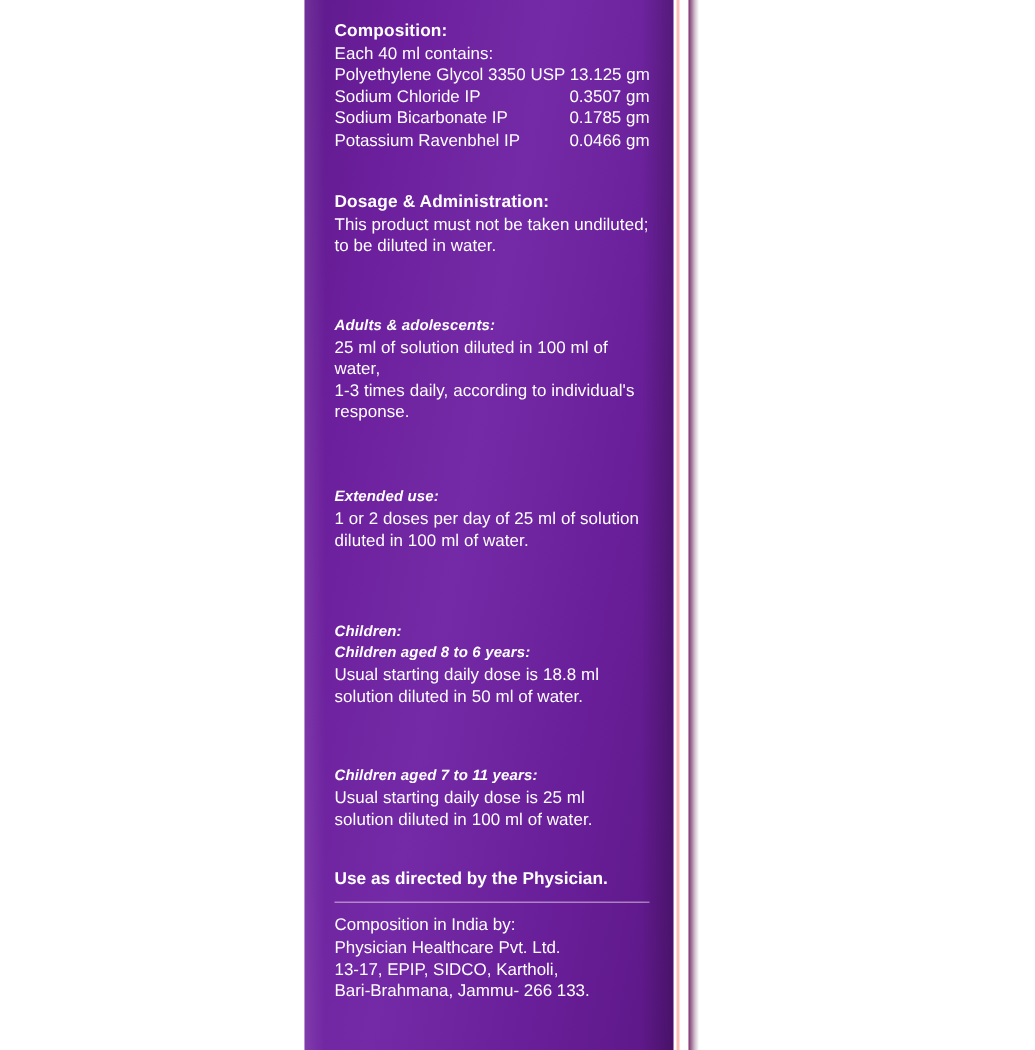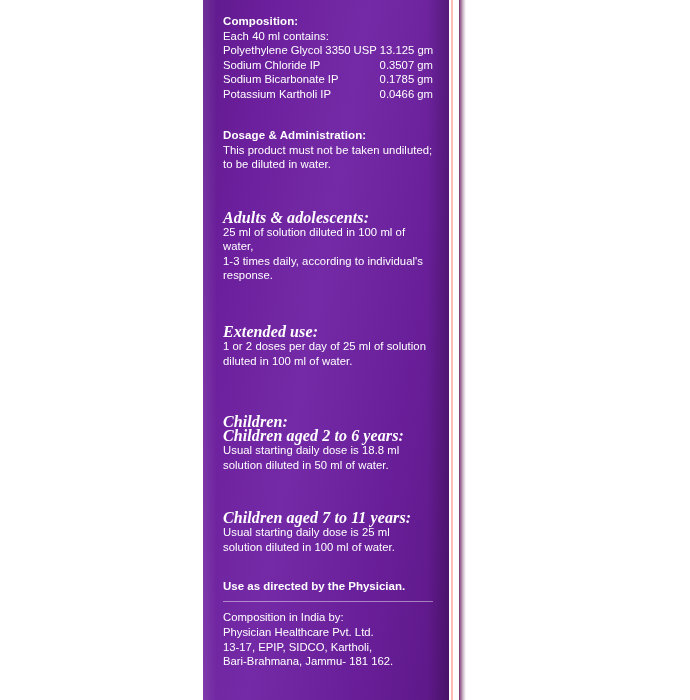--- a/index.html
+++ b/index.html
@@ -149,7 +149,7 @@
         <span class="amt">0.1785 gm</span>
       </div>
       <div class="comp-row">
-        <span class="nm">Potassium Kartholi IP</span>
+        <span class="nm">Potassium Ravenbhel IP</span>
         <span class="amt">0.0466 gm</span>
       </div>
     </div>

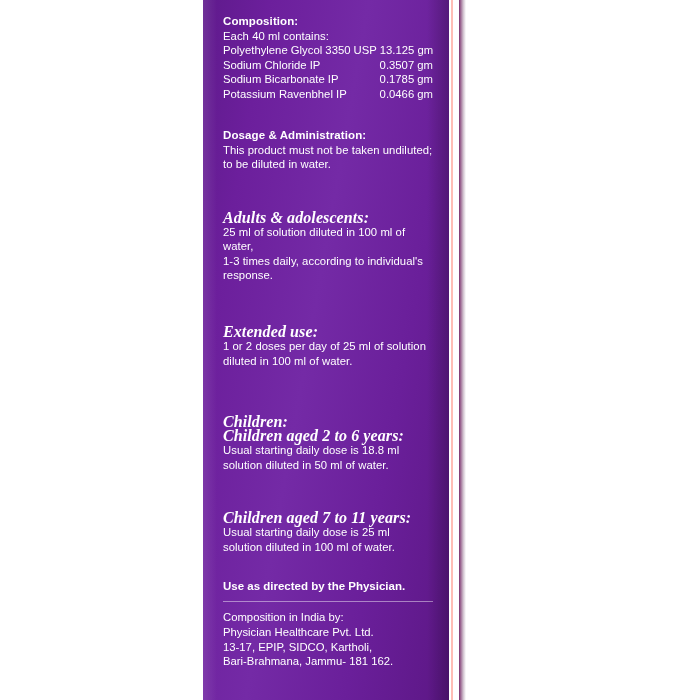--- a/index.html
+++ b/index.html
@@ -86,10 +86,9 @@
   .hdr-i {
     font-weight: bold;
     font-style: italic;
-    font-size: 16px;
+    font-size: 10px;
     line-height: 14px;
     letter-spacing: 0.1px;
-    font-family: Liberation Serif, serif;
   }
   .txt {
     font-size: 11.3px;

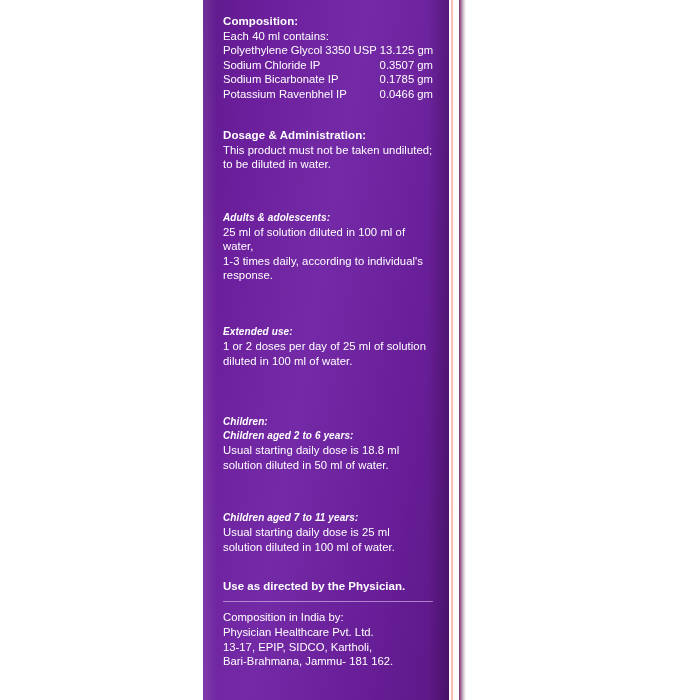--- a/index.html
+++ b/index.html
@@ -182,7 +182,7 @@
 
     <div class="block">
       <div class="hdr-i">Children:</div>
-      <div class="hdr-i">Children aged 2 to 6 years:</div>
+      <div class="hdr-i">Children aged 8 to 6 years:</div>
       <div class="txt">Usual starting daily dose is 18.8 ml</div>
       <div class="txt">solution diluted in 50 ml of water.</div>
     </div>

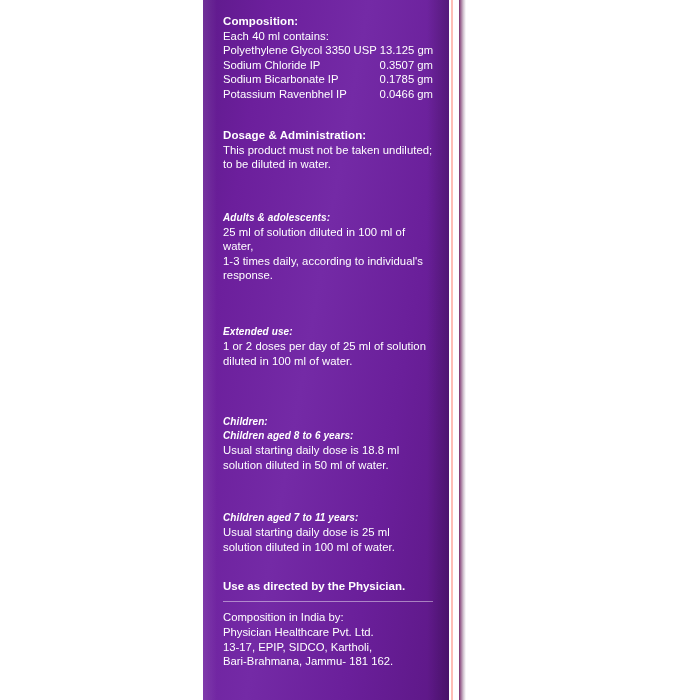--- a/index.html
+++ b/index.html
@@ -205,7 +205,7 @@
       <div class="mfg">Composition in India by:</div>
       <div class="mfg">Physician Healthcare Pvt. Ltd.</div>
       <div class="mfg">13-17, EPIP, SIDCO, Kartholi,</div>
-      <div class="mfg">Bari-Brahmana, Jammu- 181 162.</div>
+      <div class="mfg">Bari-Brahmana, Jammu- 266 133.</div>
     </div>
 
   </div>

